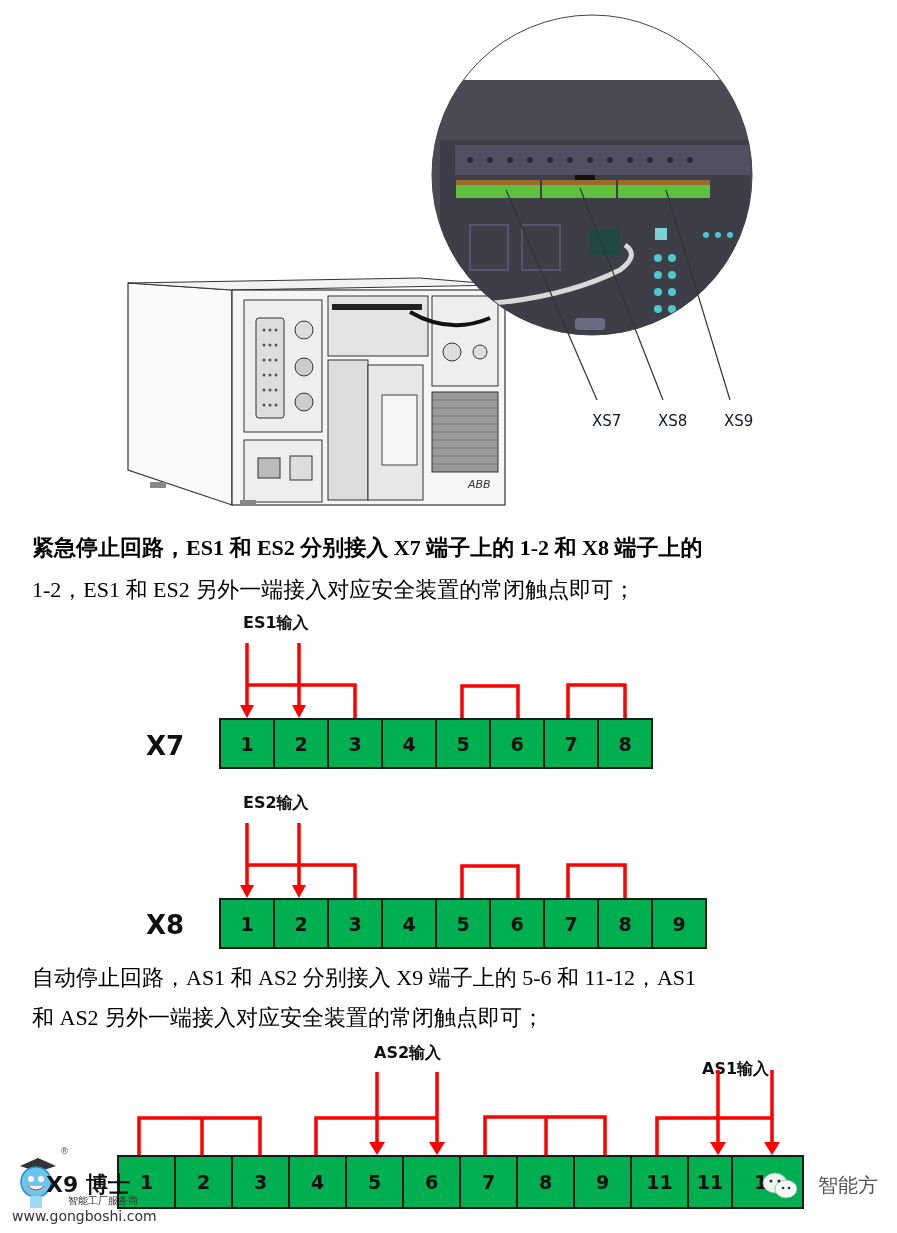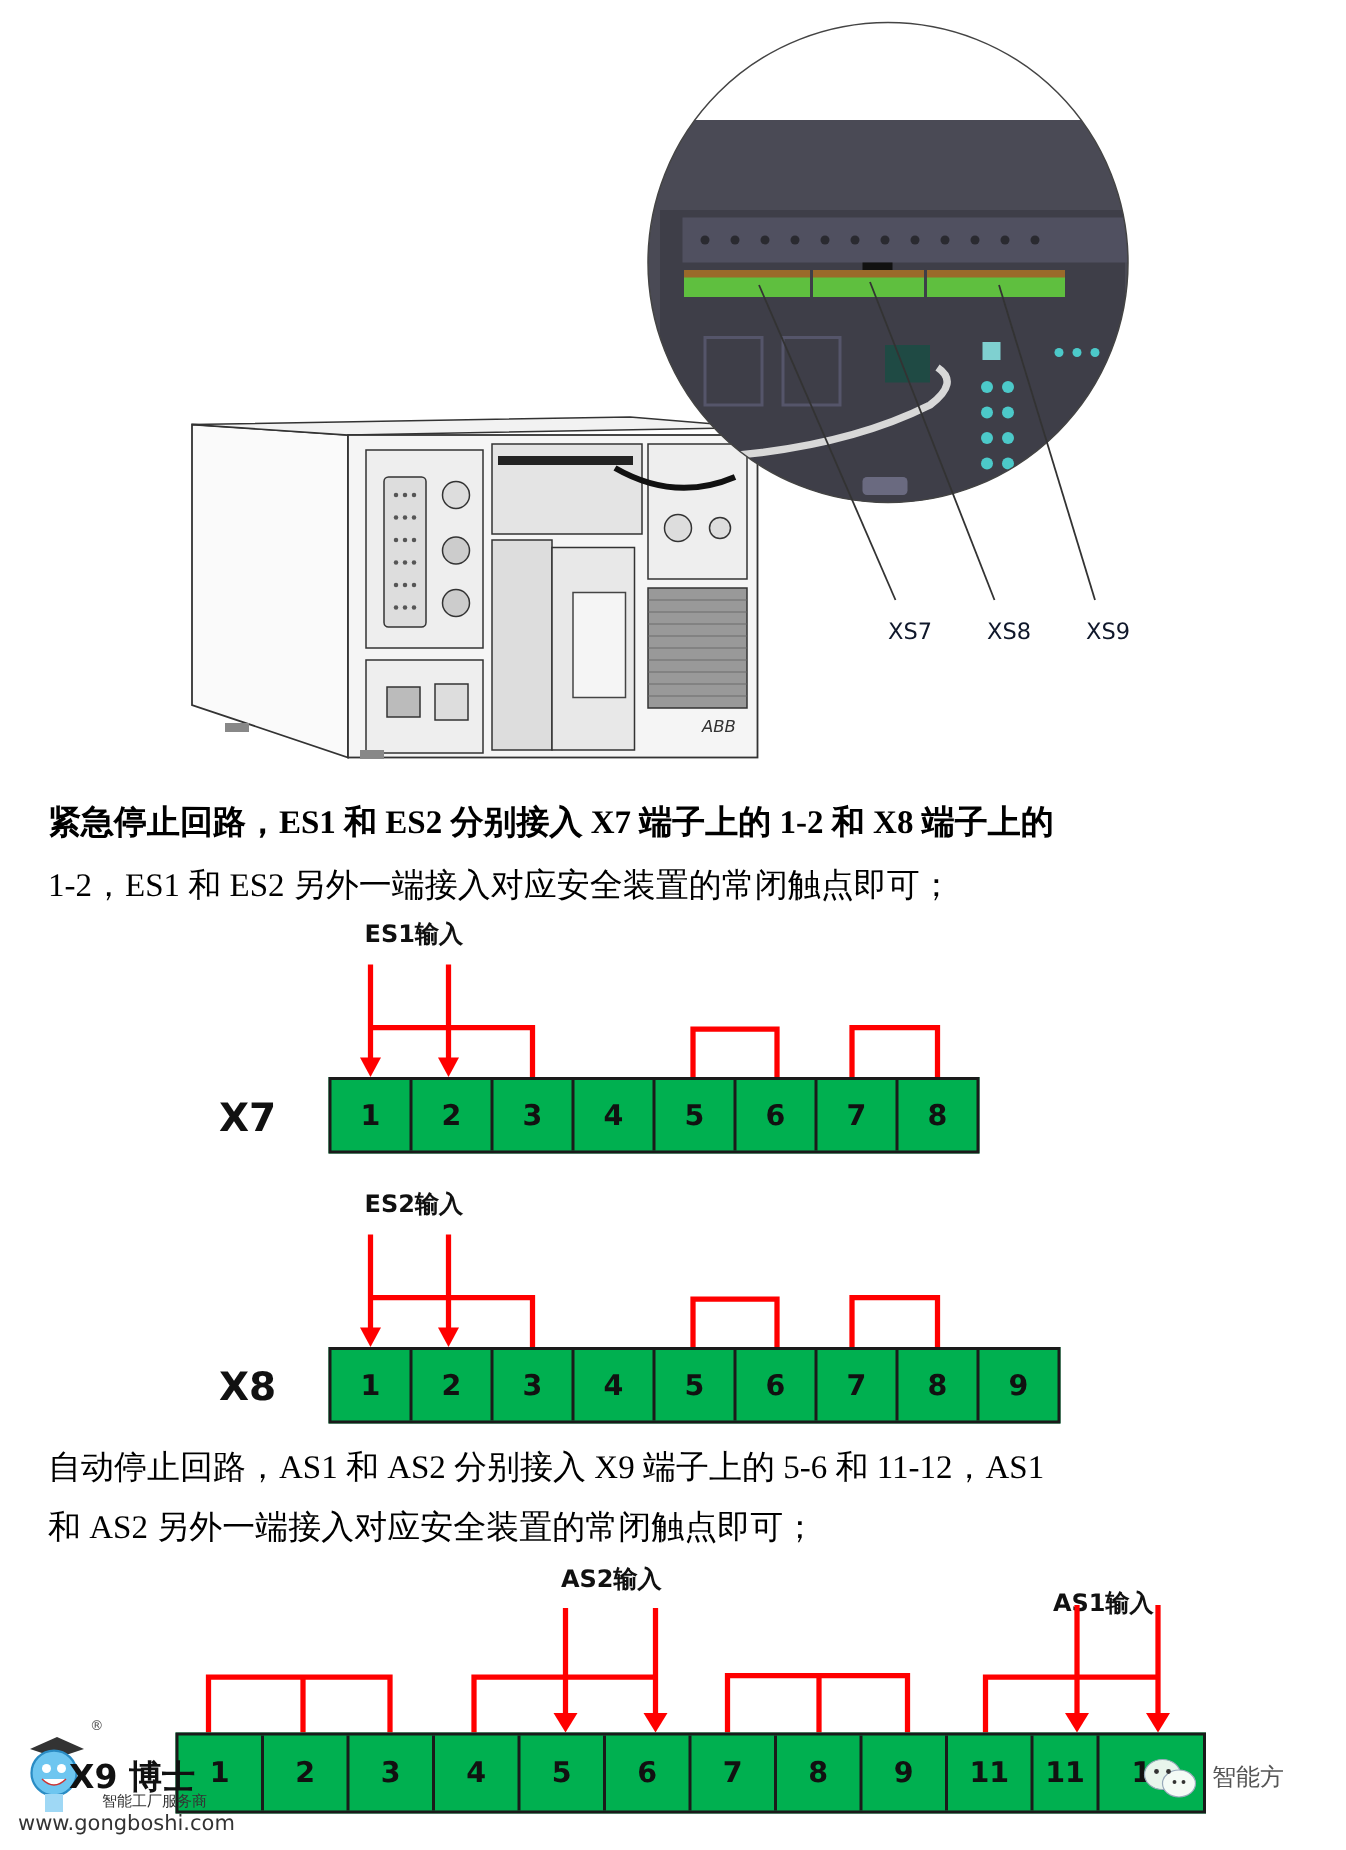--- a/index.html
+++ b/index.html
@@ -279,7 +279,7 @@
     <circle cx="23" cy="18" r="1.3" fill="#333"></circle>
       <circle cx="29" cy="18" r="1.3" fill="#333"></circle>
   </svg>
-  <span class="logo-text" style="font-size:16px; color:#555; margin-left:8px;">智能方</span>
+  <span class="logo-text" style="font-size:20px; color:#555; margin-left:18px;">智能方</span>
 </div>
 
 </body></html>

